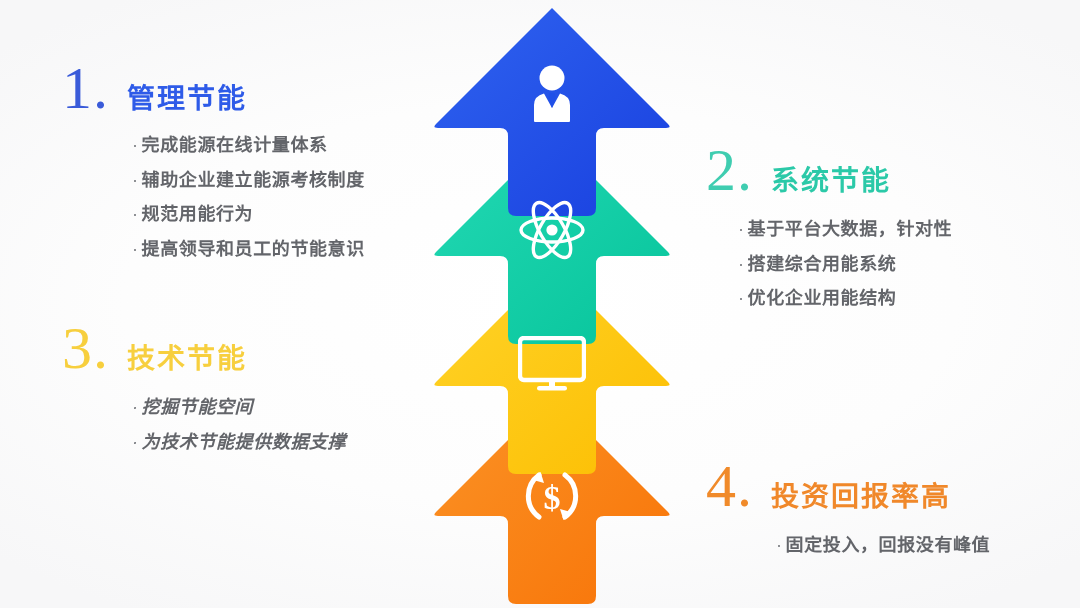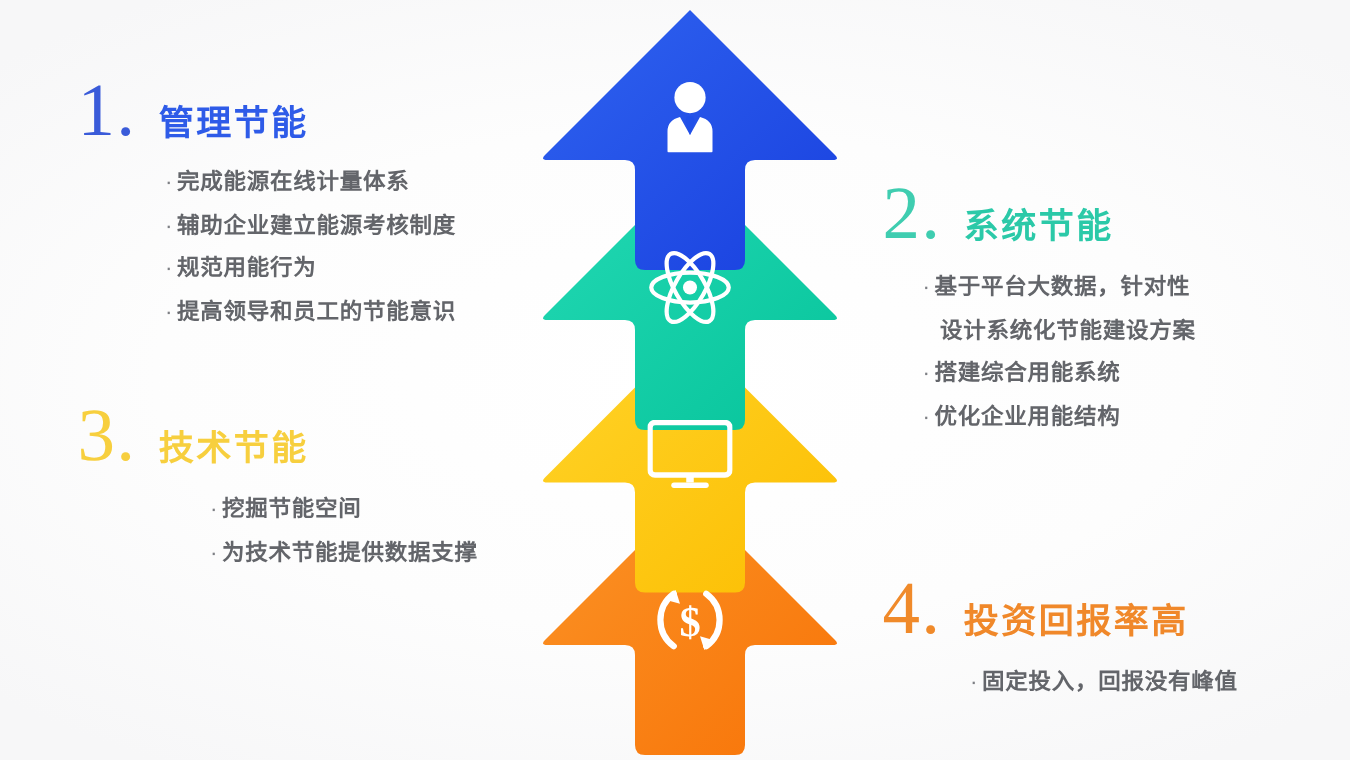--- a/index.html
+++ b/index.html
@@ -230,9 +230,6 @@
         <li>
           <span class="dot">·</span><span>基于平台大数据，针对性</span>
         </li>
-        <li class="cont">
-          <span>设计系统化节能建设方案</span>
-        </li>
         <li>
           <span class="dot">·</span><span>搭建综合用能系统</span>
         </li>

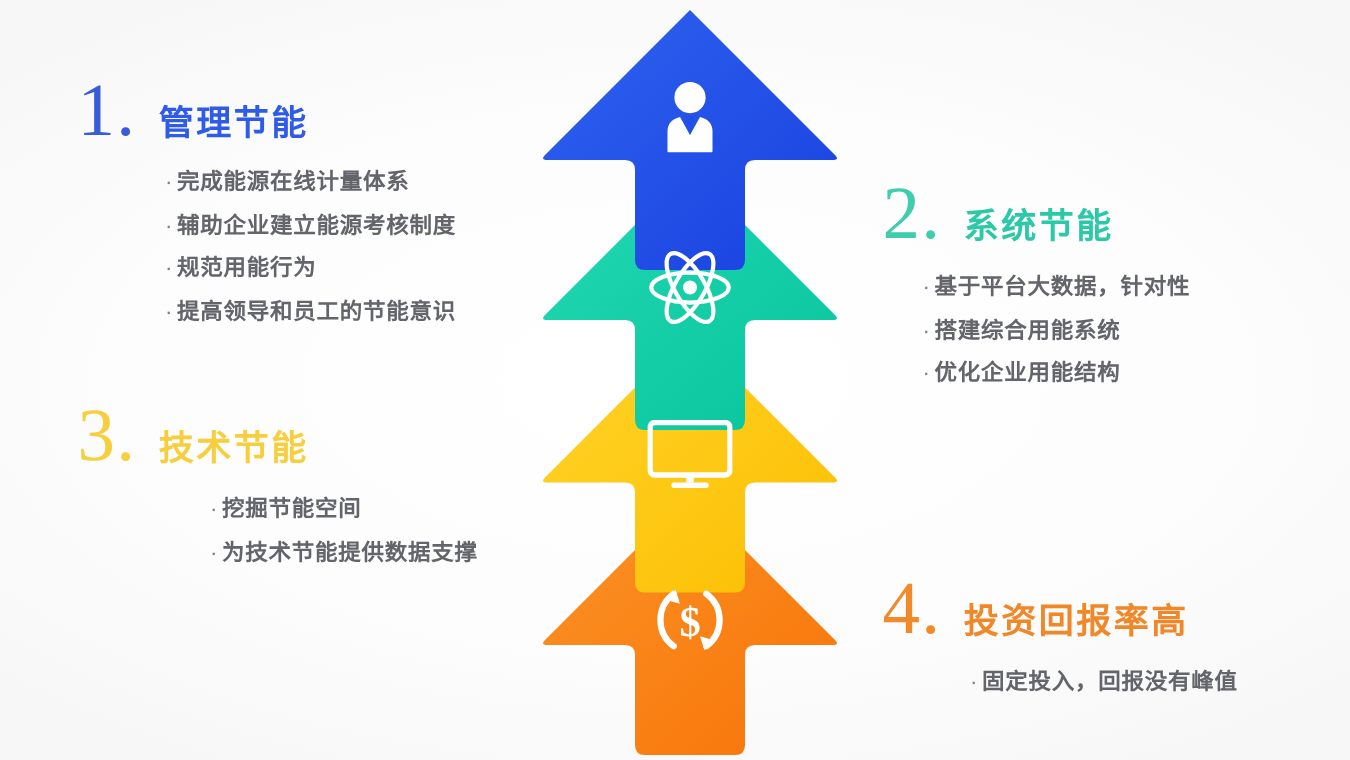--- a/index.html
+++ b/index.html
@@ -88,7 +88,7 @@
   #sec2 { left: 706px; top: 140px; }
   #sec2 .bullets-wrap { margin-left: 32px; margin-top: 12px; }
   #sec3 { left: 62px;  top: 318px; }
-  #sec3 .bullets-wrap { margin-left: 106px; margin-top: 12px; }
+  #sec3 .bullets-wrap { margin-left: 70px; margin-top: 12px; font-style: italic; }
   #sec4 { left: 706px; top: 456px; }
   #sec4 .bullets-wrap { margin-left: 70px; margin-top: 12px; }
 </style>

